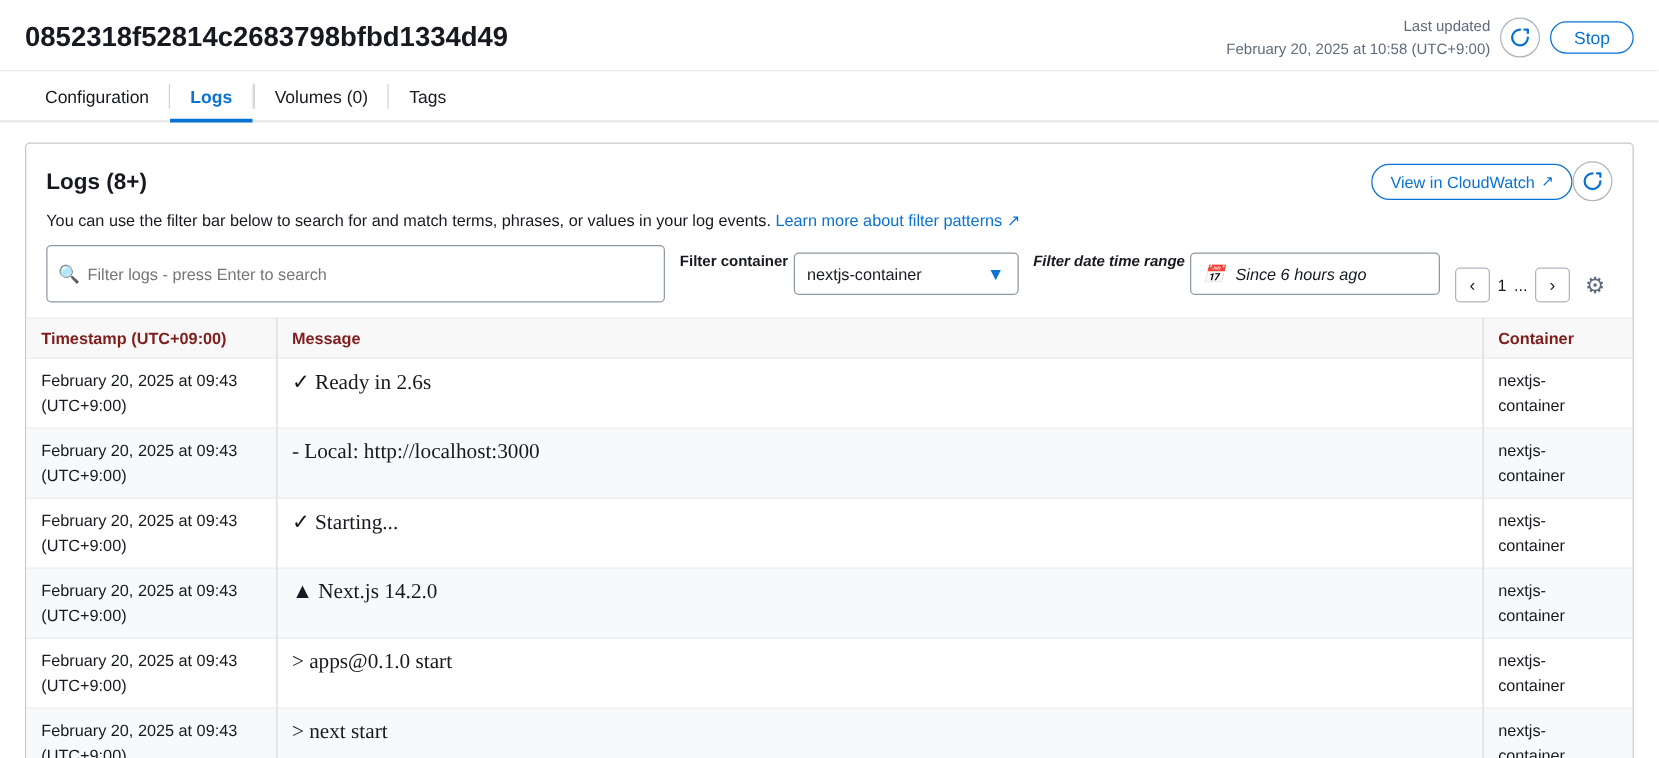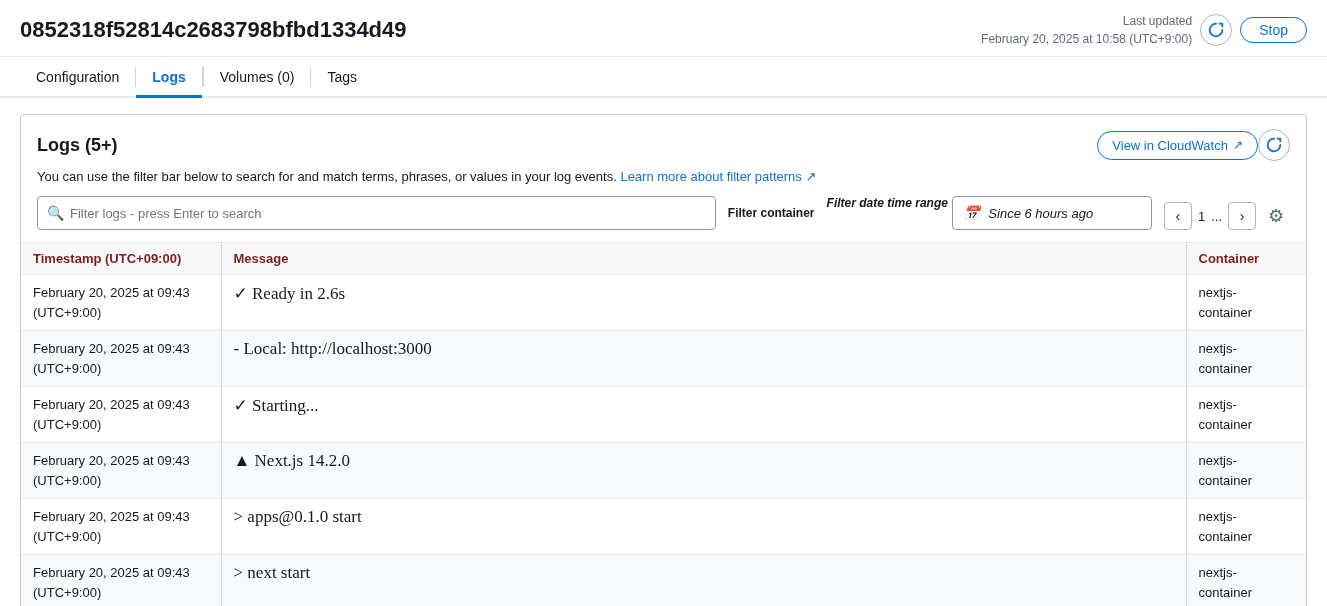--- a/index.html
+++ b/index.html
@@ -377,7 +377,7 @@
   <div class="logs-panel">
 
     <div class="logs-panel-header">
-      <h2 class="logs-title">Logs (5+)</h2>
+      <h2 class="logs-title">Logs (8+)</h2>
       <div class="logs-actions">
         <button class="view-cloudwatch-btn">
           <span>View in CloudWatch</span>

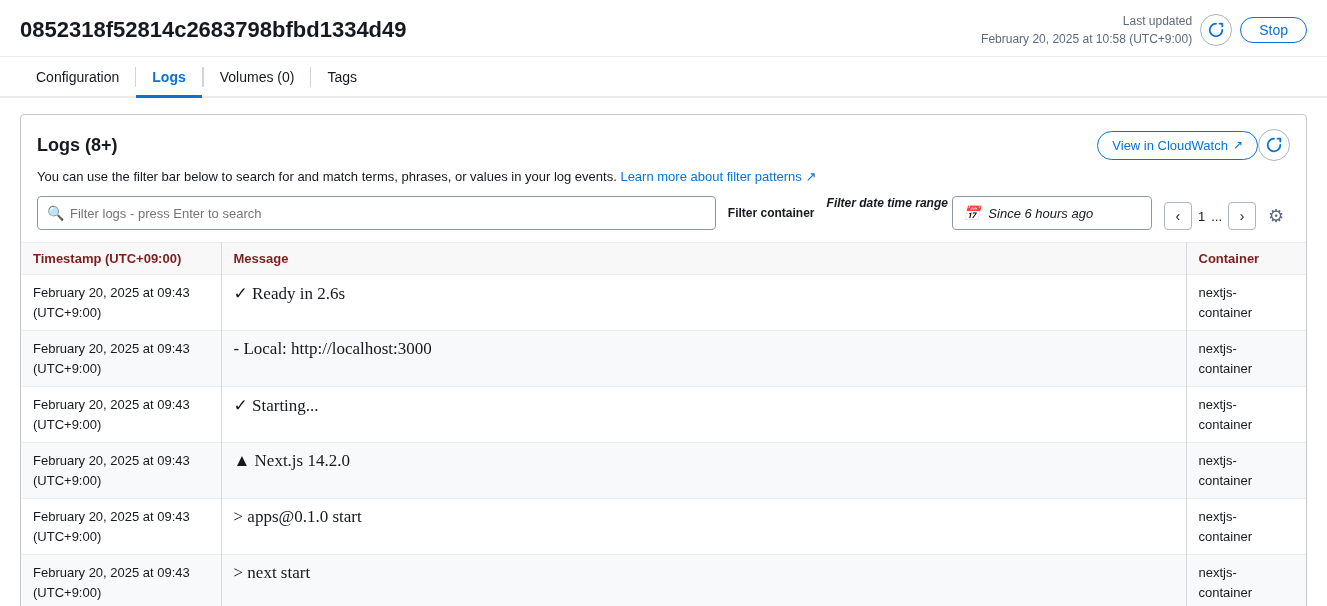--- a/index.html
+++ b/index.html
@@ -173,7 +173,7 @@
     }
     .filter-search-input {
       width: 100%;
-      height: 34px;
+      height: 46px;
       padding: 0 10px 0 32px;
       border: 1px solid #8d99a5;
       border-radius: 4px;

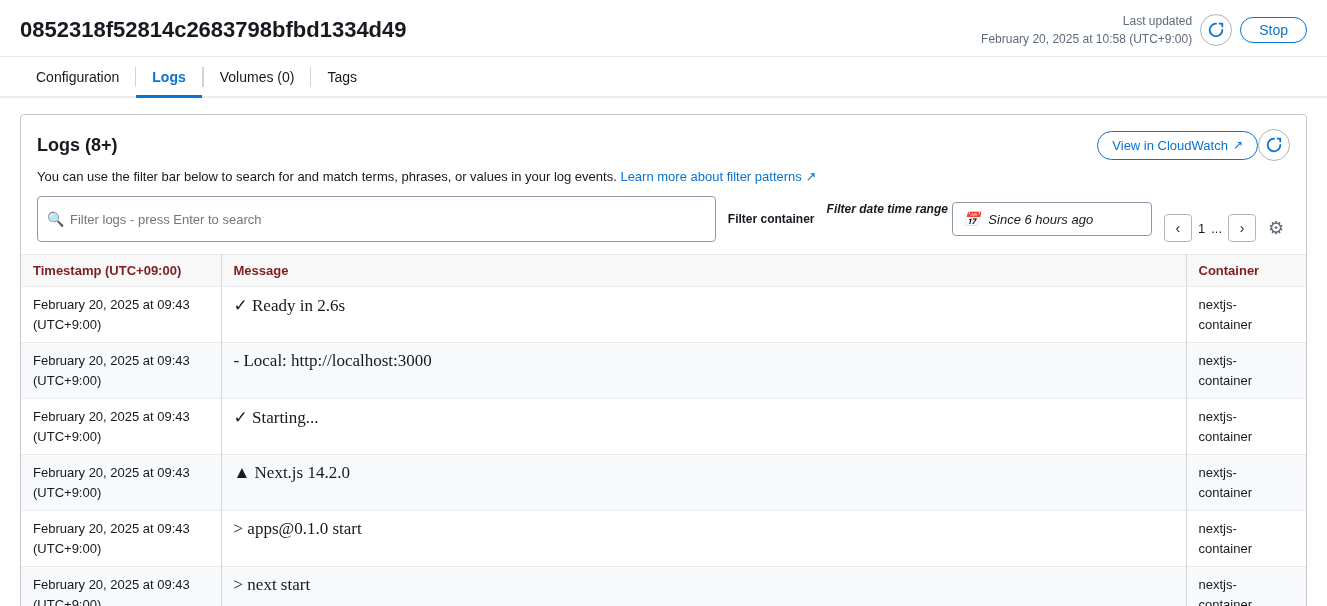--- a/index.html
+++ b/index.html
@@ -408,6 +408,10 @@
 
       <div class="filter-container-wrap">
         <span class="filter-label">Filter container</span>
+        <div class="filter-select">
+          <span>nextjs-container</span>
+          <span class="filter-select-arrow">▼</span>
+        </div>
       </div>
 
       <div class="filter-date-wrap">

